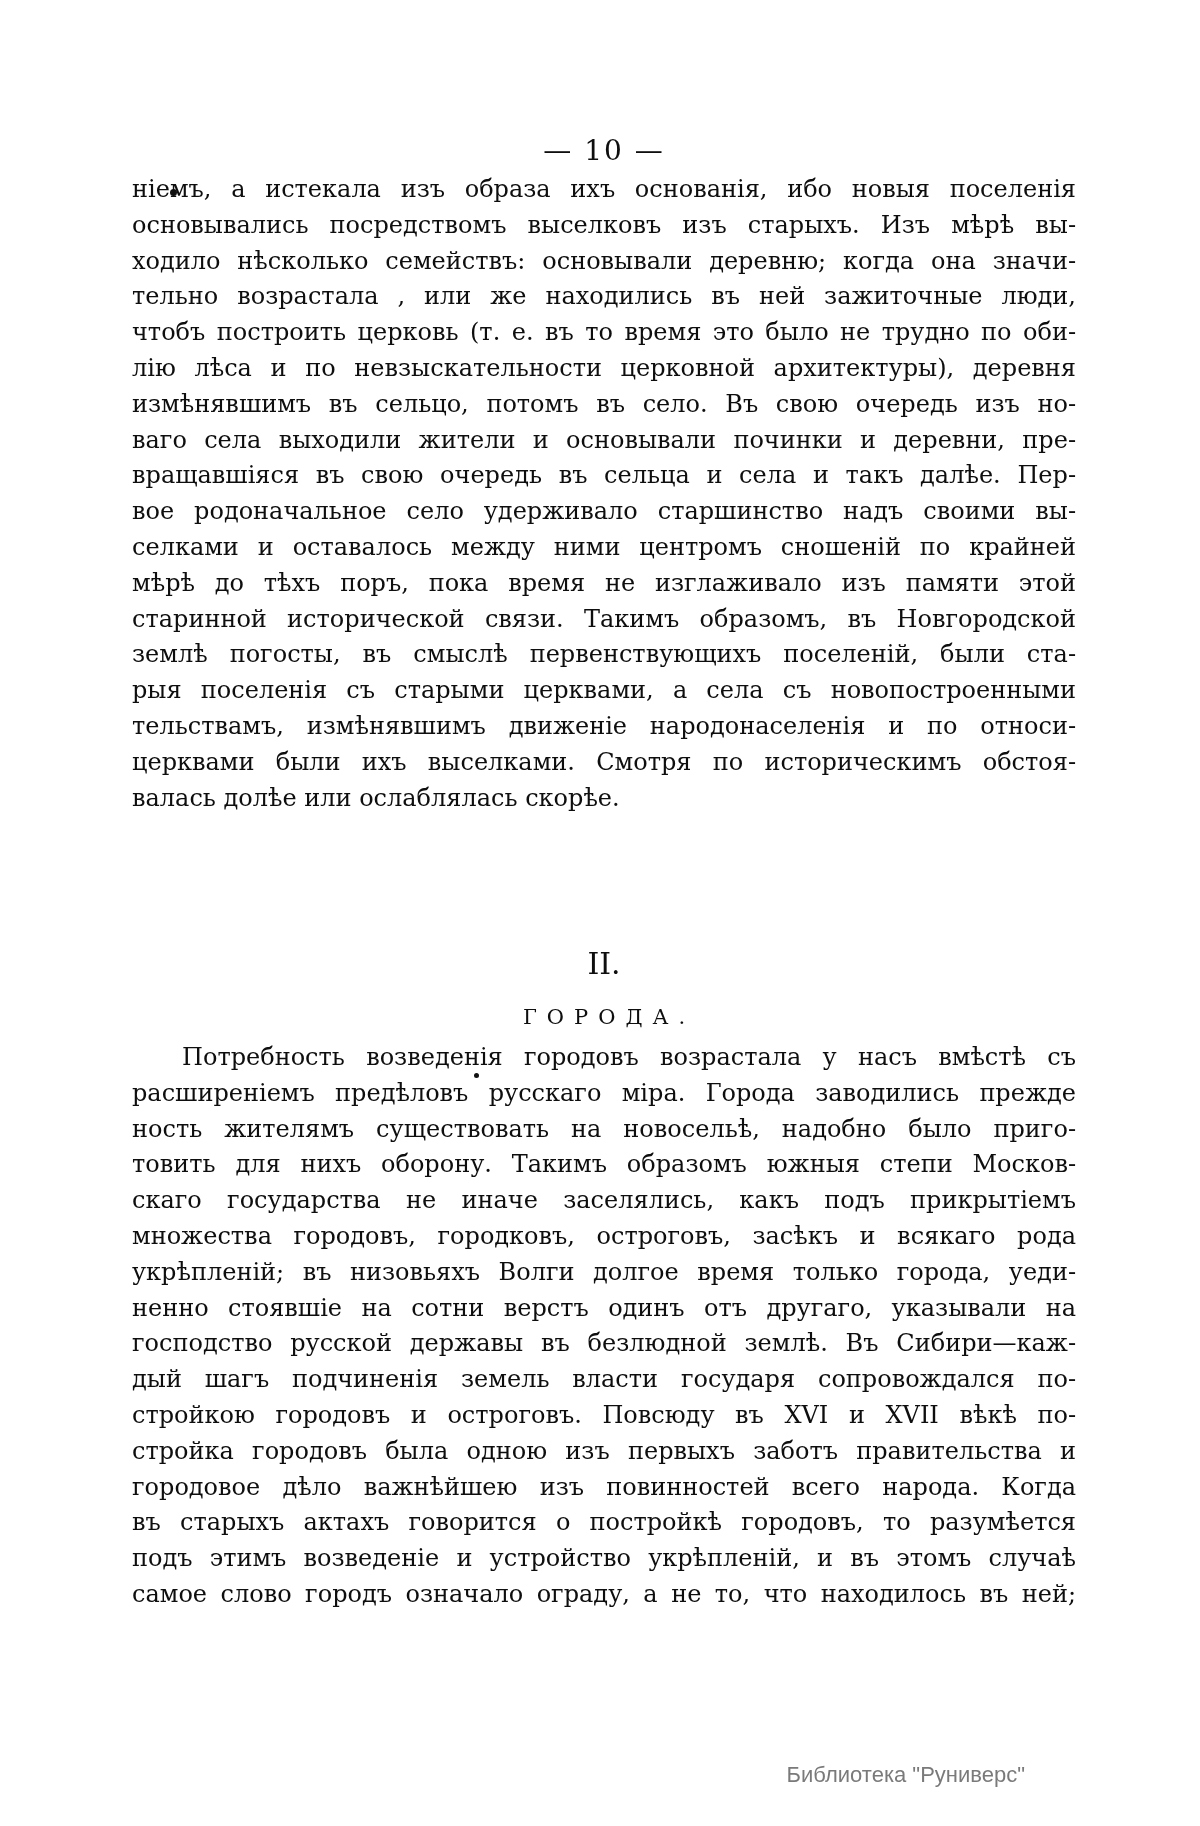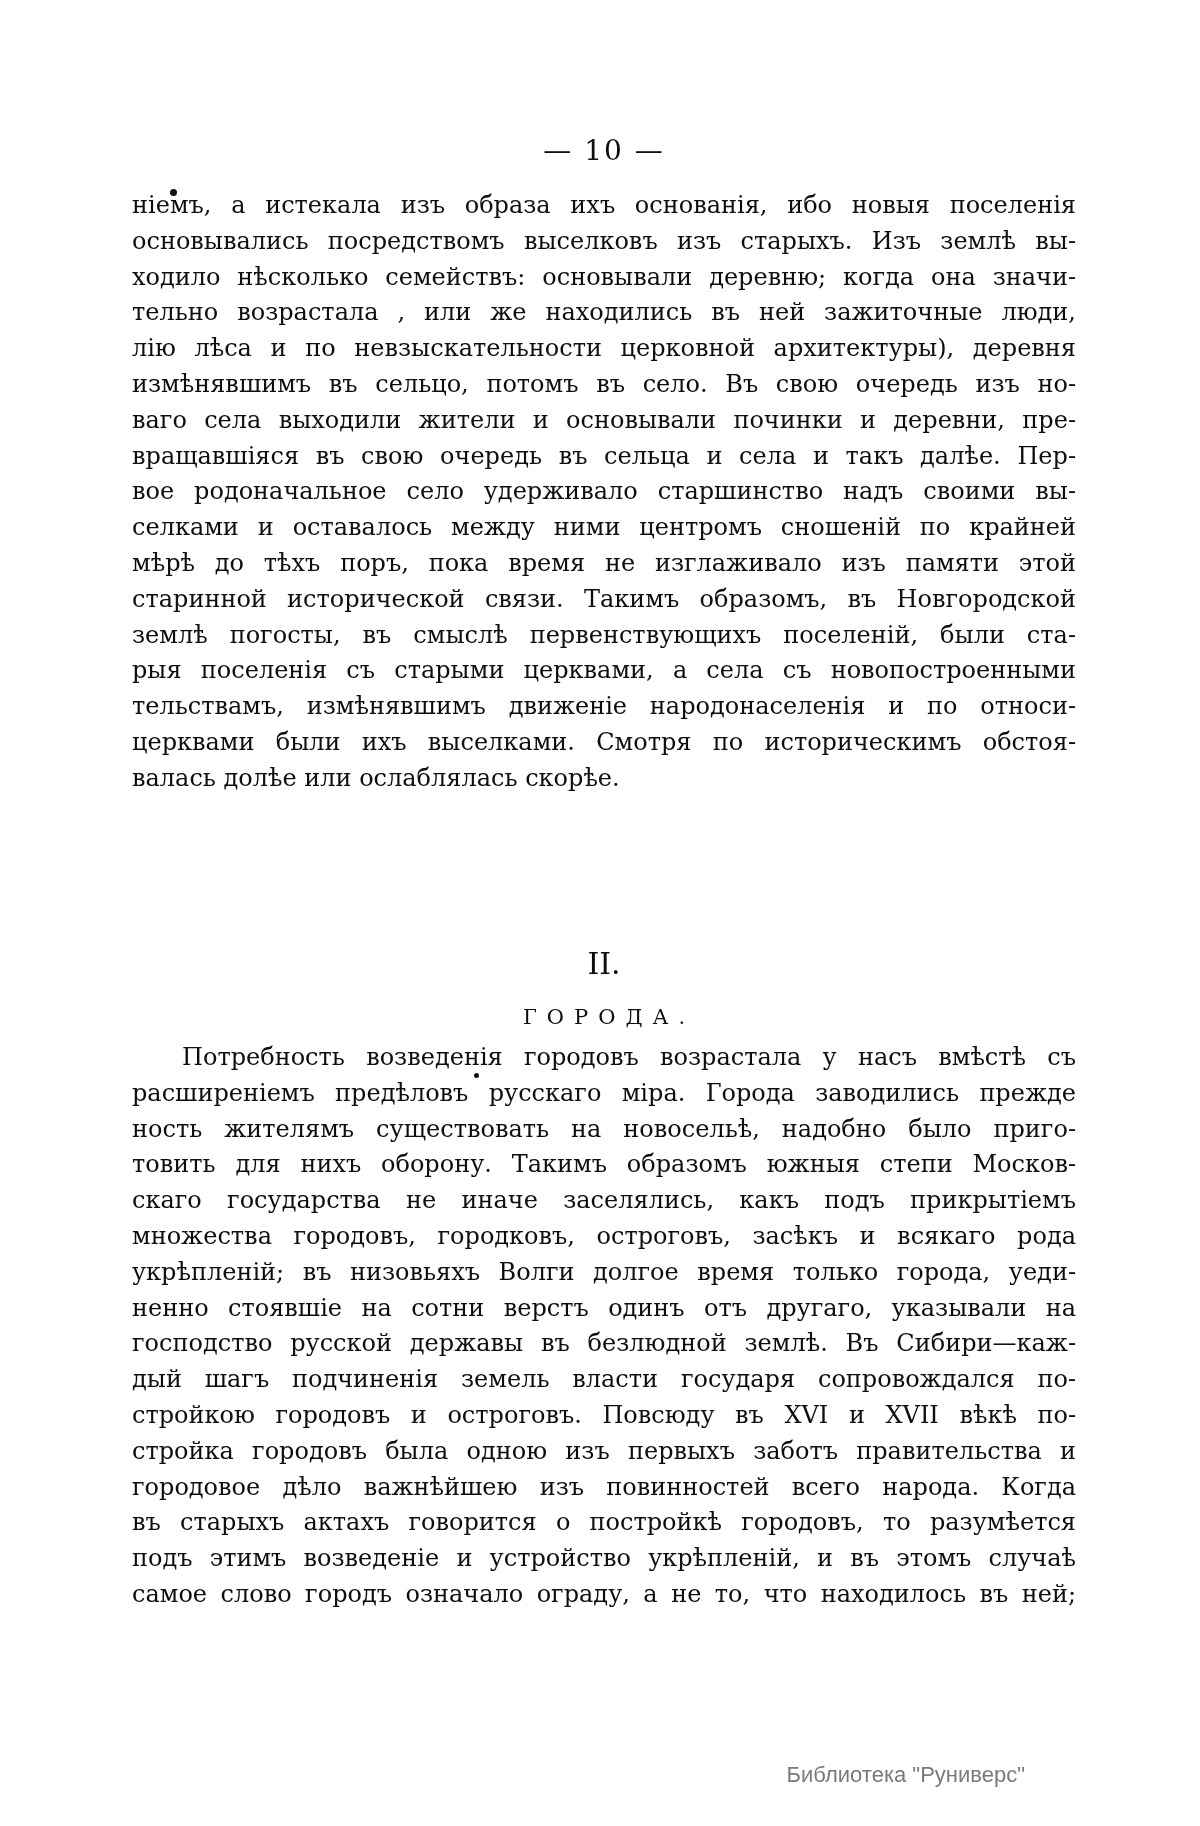--- a/index.html
+++ b/index.html
@@ -34,7 +34,7 @@
     line-height: 35.8px;
     color: #0e0e0e;
   }
-  .para-1 { top: 188px; }
+  .para-1 { top: 172px; }
   .para-2 { top: 1040px; }
   .ln {
     text-align: justify;

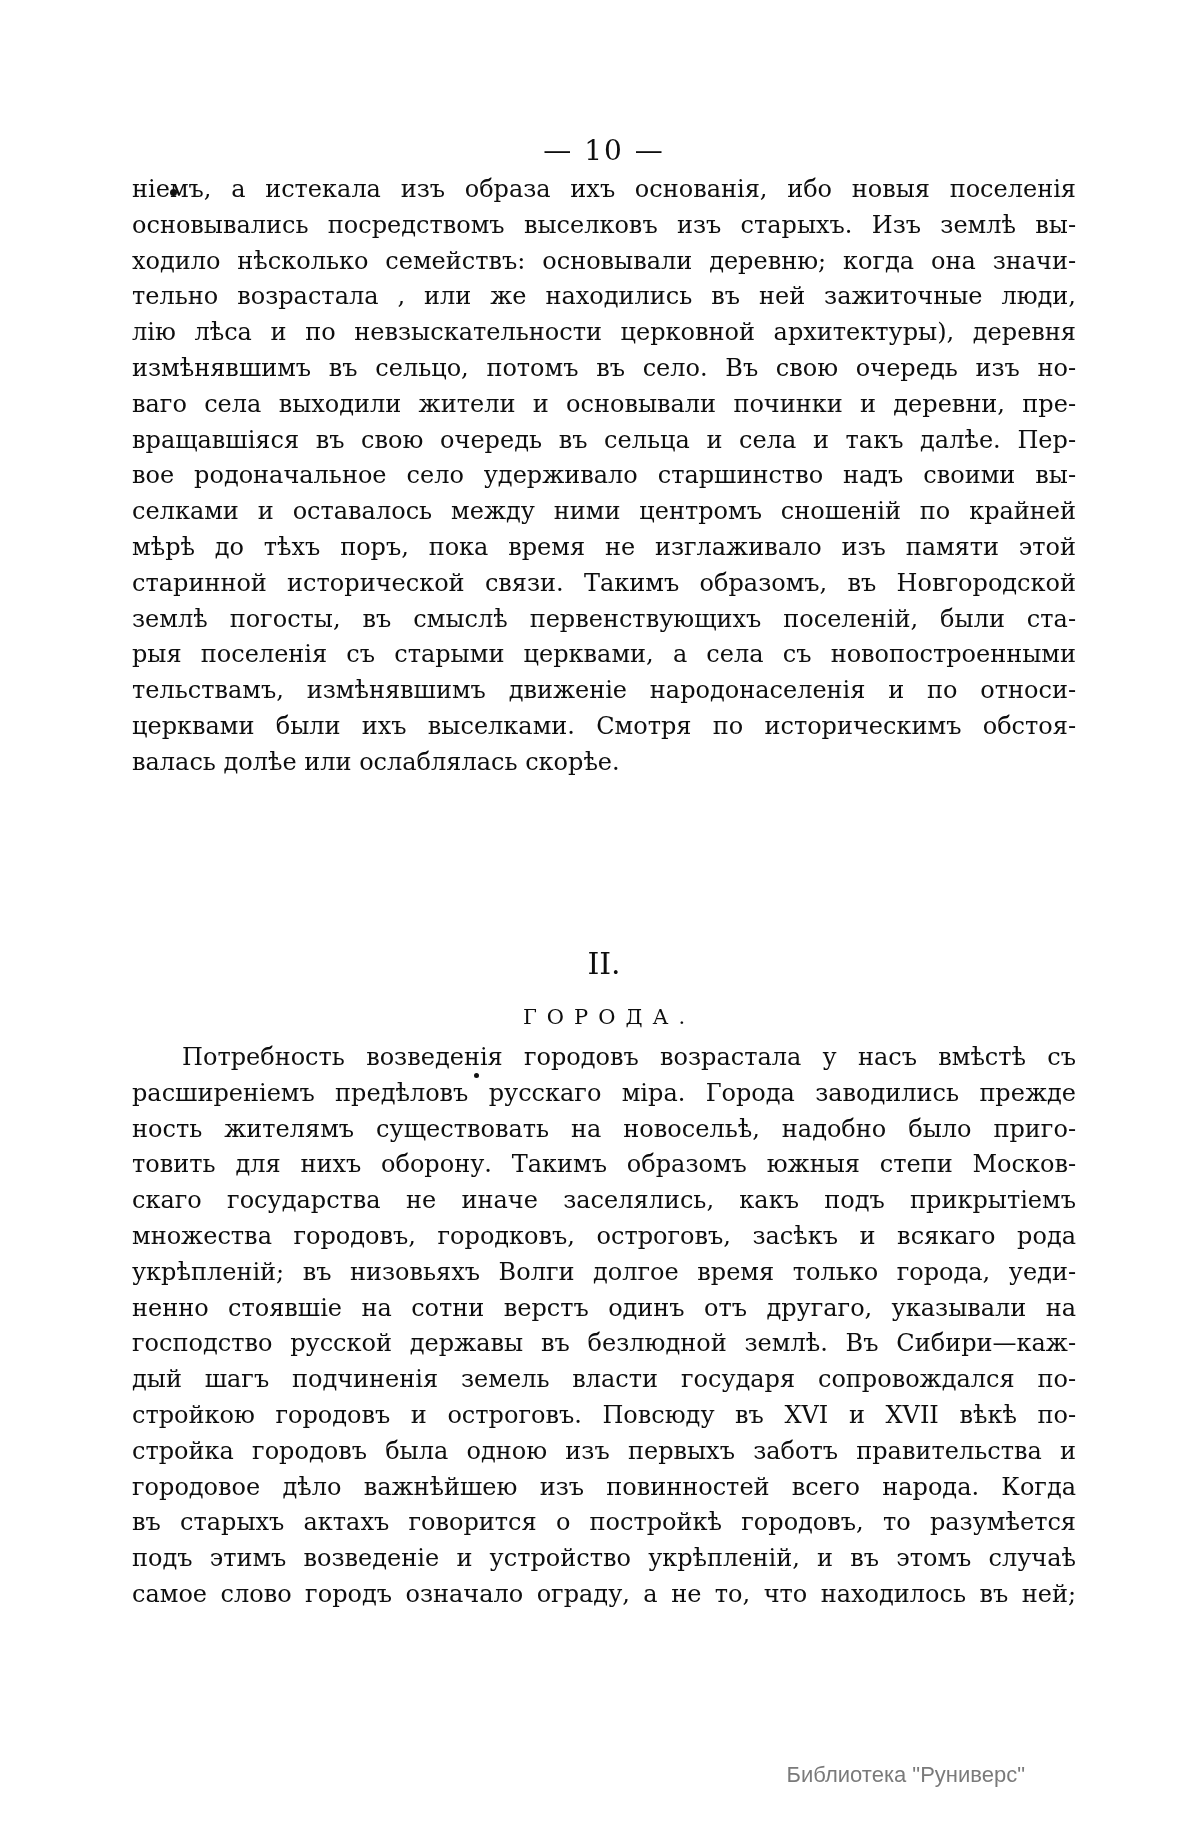--- a/index.html
+++ b/index.html
@@ -93,7 +93,7 @@
 
   <div class="para para-1">
     <div class="ln">ніемъ, а истекала изъ образа ихъ основанія, ибо новыя поселенія</div>
-    <div class="ln">основывались посредствомъ выселковъ изъ старыхъ. Изъ землѣ вы-</div>
+    <div class="ln">основывались посредствомъ выселковъ изъ старыхъ. Изъ мѣрѣ вы-</div>
     <div class="ln">ходило нѣсколько семействъ: основывали деревню; когда она значи-</div>
     <div class="ln">тельно возрастала , или же находились въ ней зажиточные люди,</div>
     <div class="ln">лію лѣса и по невзыскательности церковной архитектуры), деревня</div>

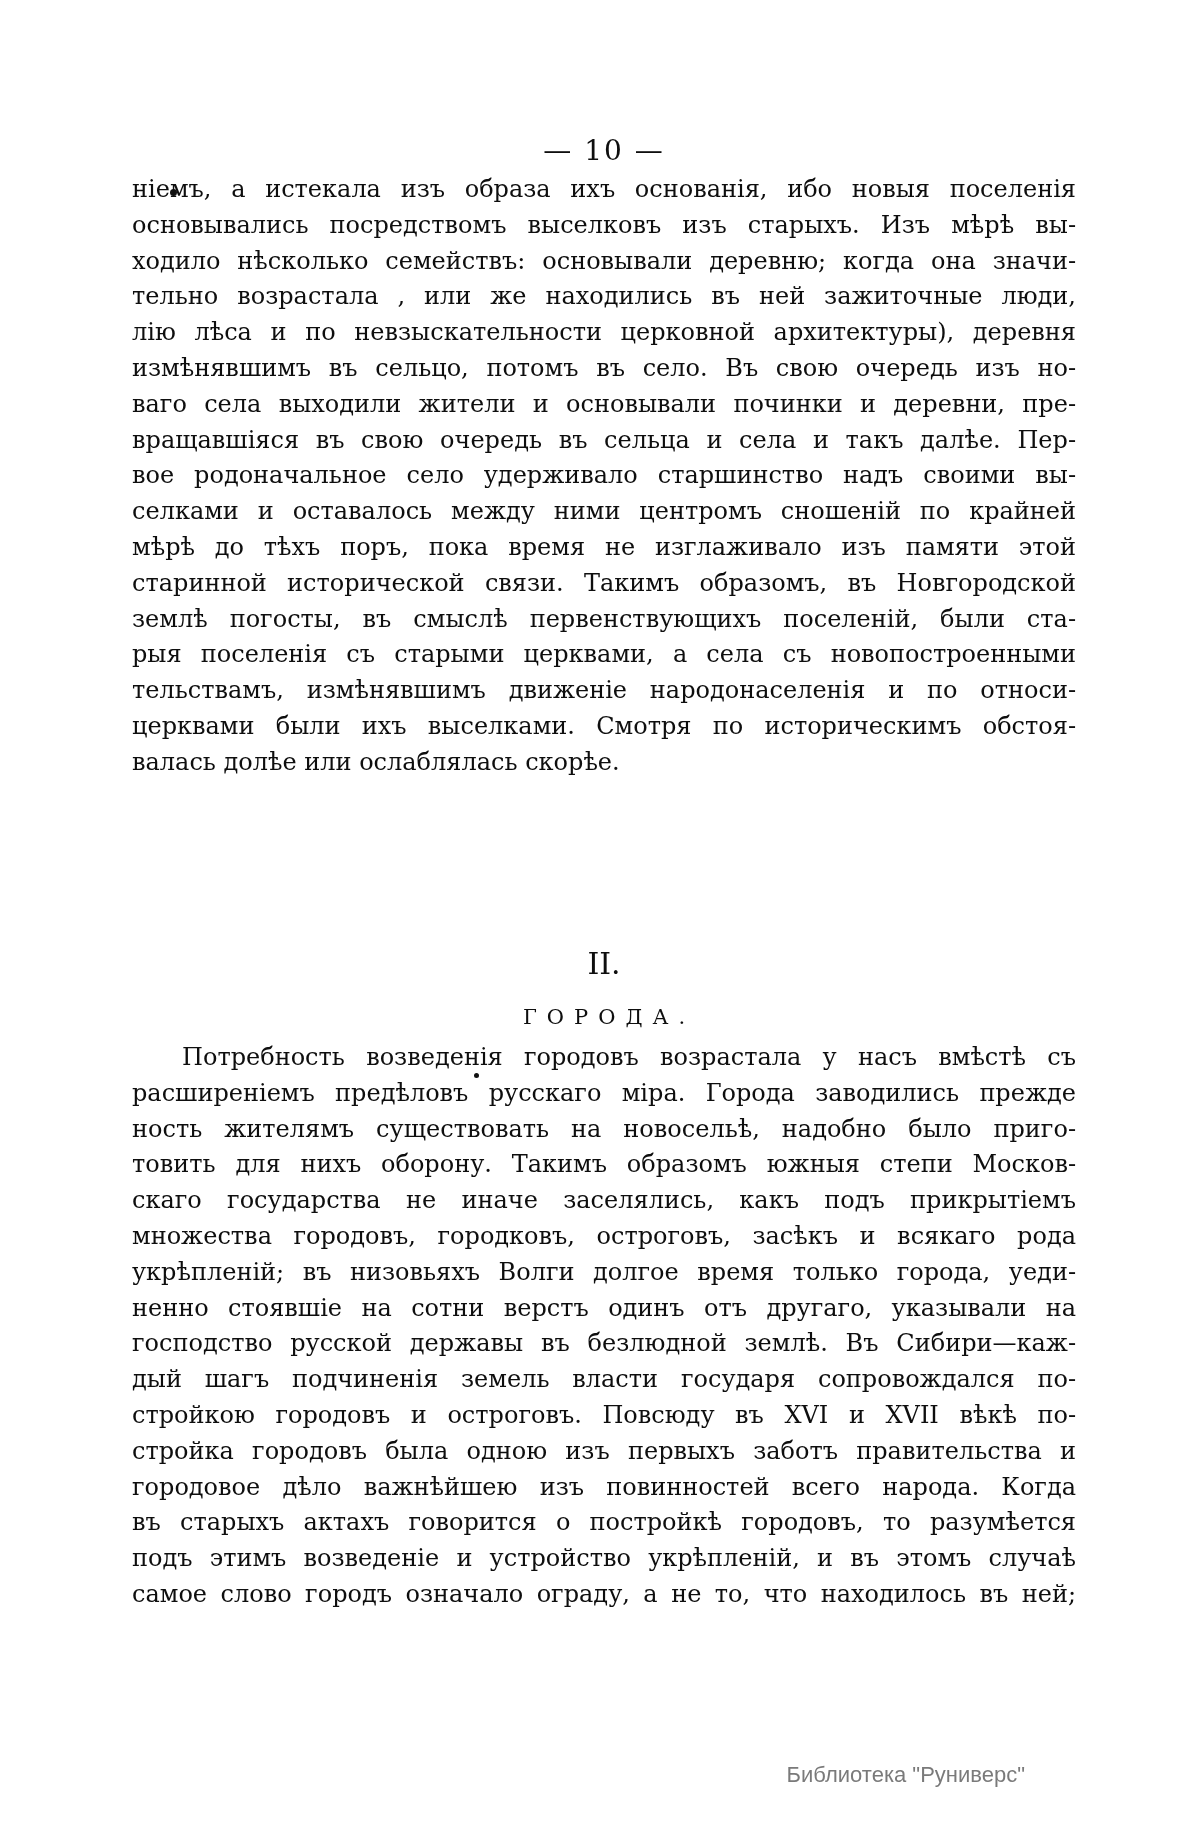--- a/index.html
+++ b/index.html
@@ -96,6 +96,7 @@
     <div class="ln">основывались посредствомъ выселковъ изъ старыхъ. Изъ мѣрѣ вы-</div>
     <div class="ln">ходило нѣсколько семействъ: основывали деревню; когда она значи-</div>
     <div class="ln">тельно возрастала , или же находились въ ней зажиточные люди,</div>
+    <div class="ln">чтобъ построить церковь (т. е. въ то время это было не трудно по оби-</div>
     <div class="ln">лію лѣса и по невзыскательности церковной архитектуры), деревня</div>
     <div class="ln">измѣнявшимъ въ сельцо, потомъ въ село. Въ свою очередь изъ но-</div>
     <div class="ln">ваго села выходили жители и основывали починки и деревни, пре-</div>

